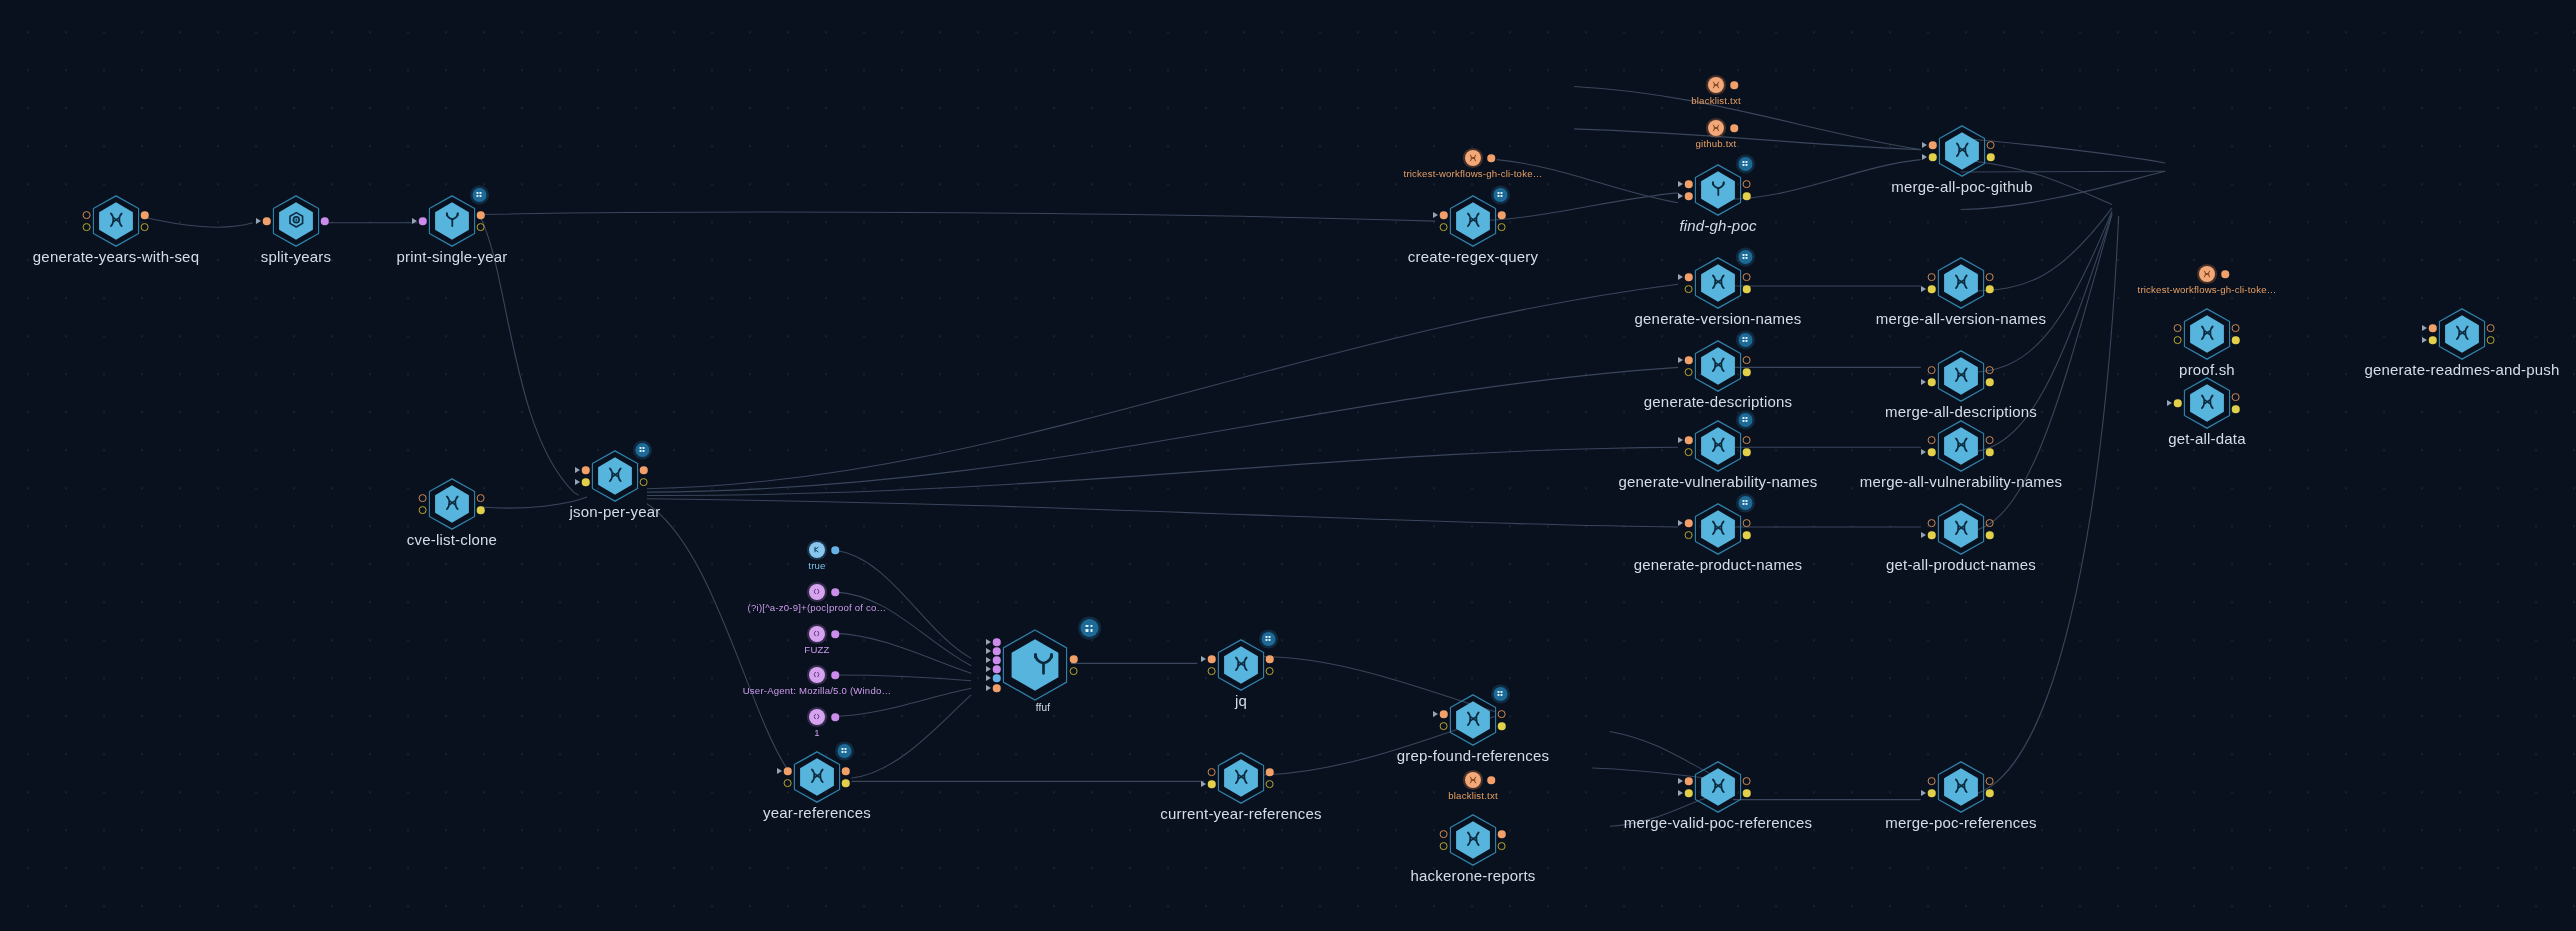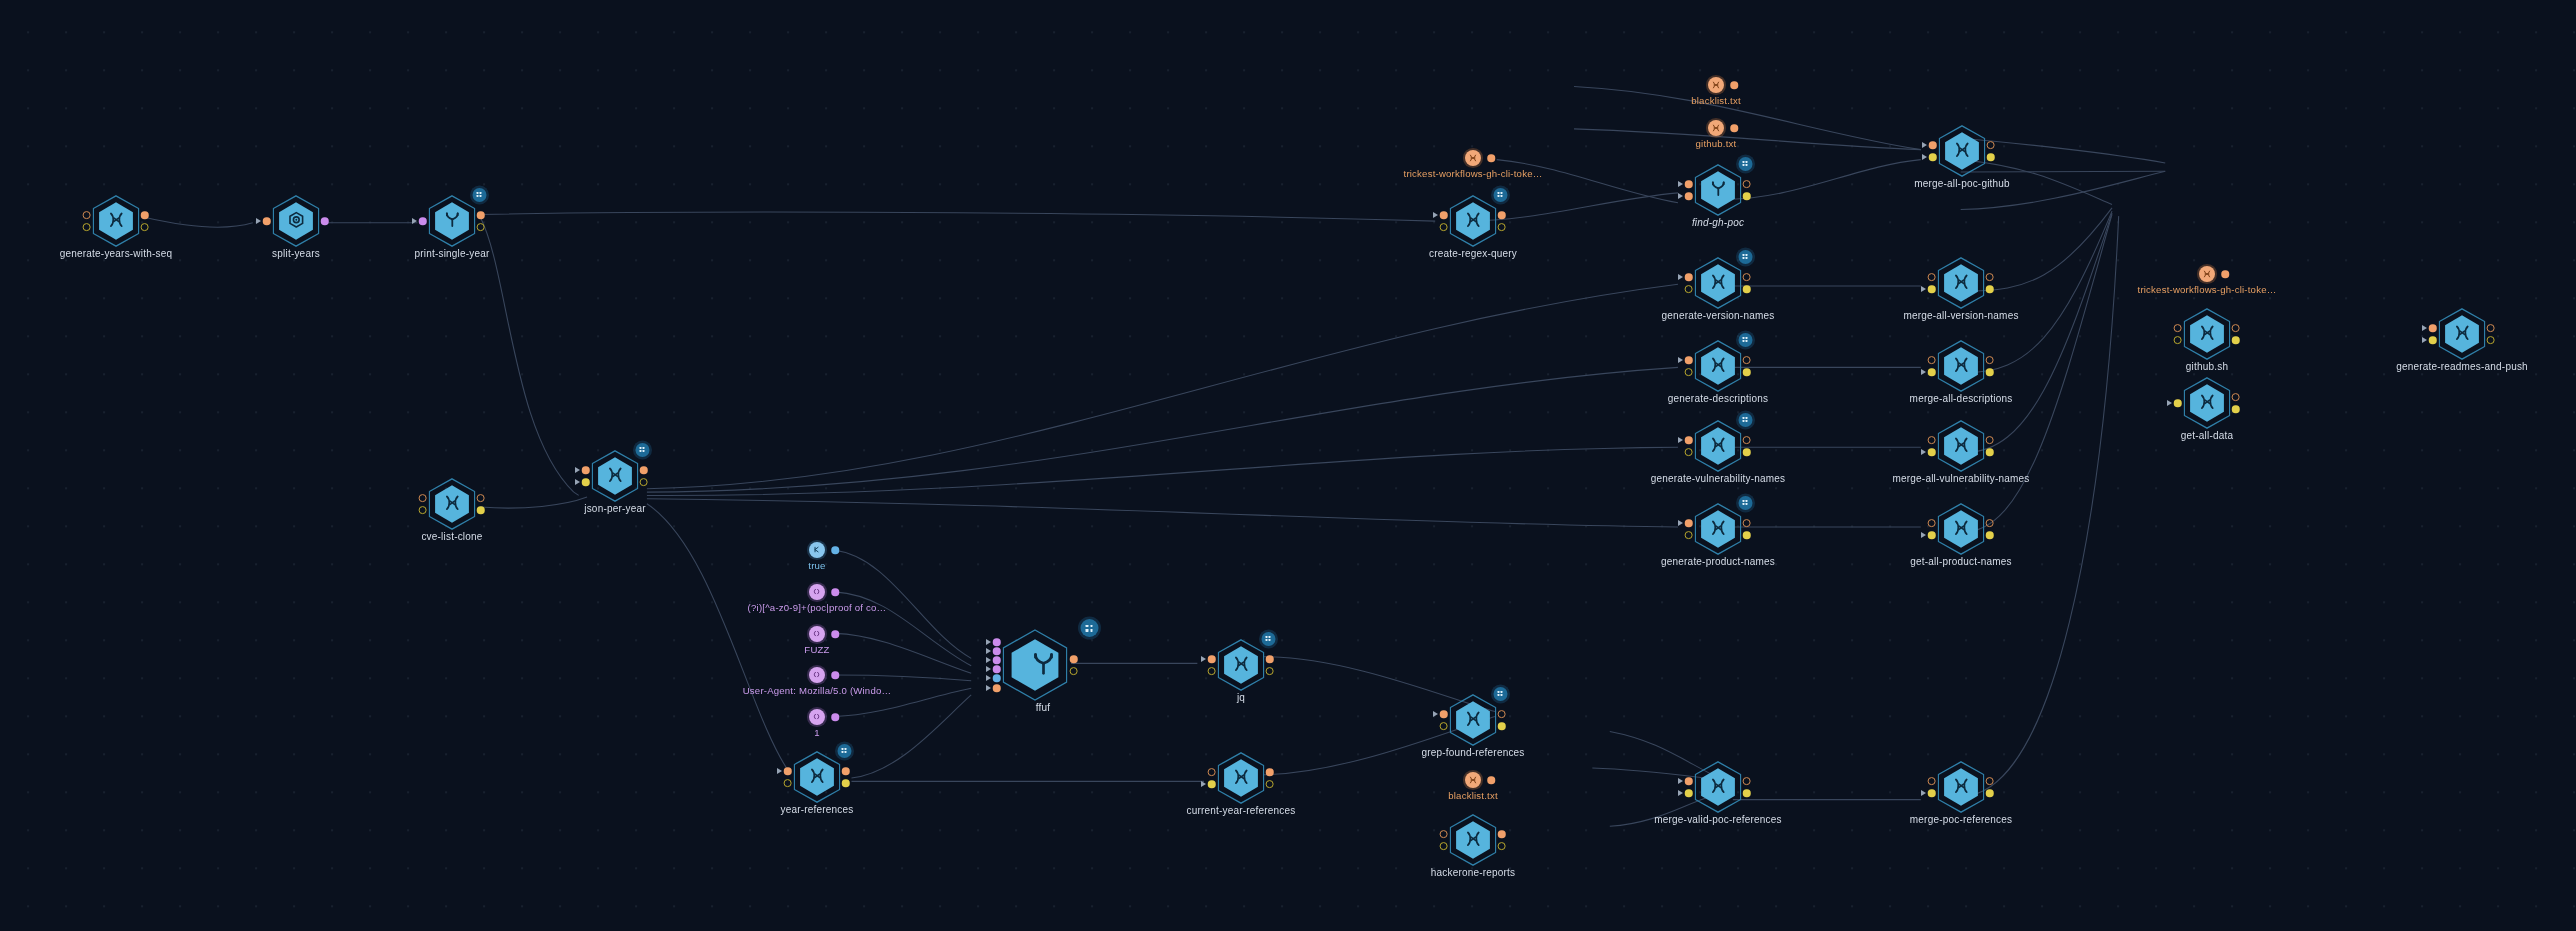--- a/index.html
+++ b/index.html
@@ -62,7 +62,7 @@
     top: 53px;
     transform: translateX(-50%);
     white-space: nowrap;
-    font-size: 10px;
+    font-size: 15px;
     letter-spacing: 0.2px;
     color: #d6dde8;
     font-family: "Liberation Sans", sans-serif;

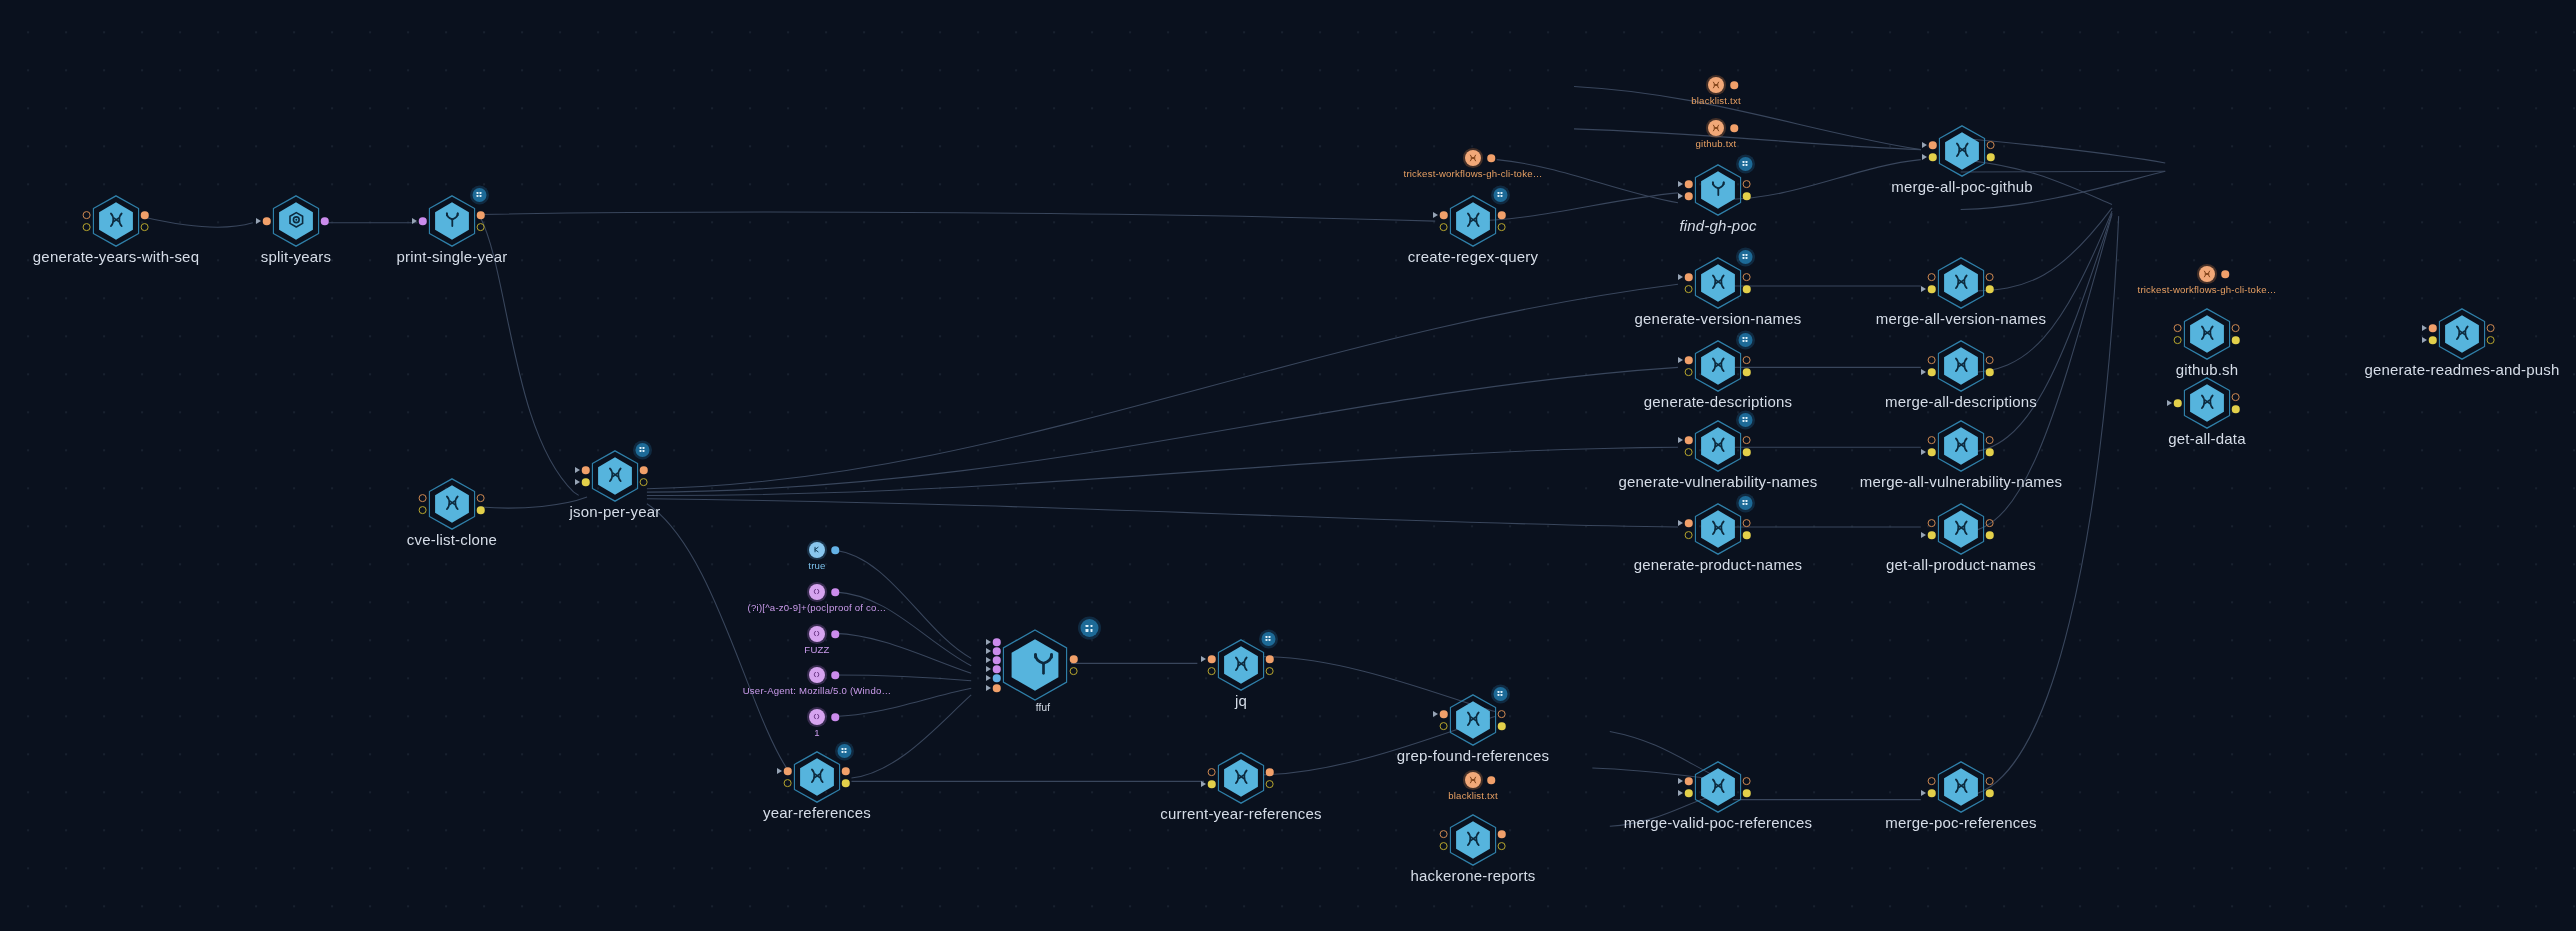--- a/index.html
+++ b/index.html
@@ -746,7 +746,7 @@
           <span class="port hollow-yellow" style="left:-5.8px; top:32px;"></span>
        <span class="port hollow-orange" style="left:52px; top:20px;"></span>
           <span class="port filled-yellow" style="left:52px; top:32px;"></span>
-       <span class="node-label">github.sh</span>
+       <span class="node-label">proof.sh</span>
      </div>
       </div>
       <div class="node" style="left: 2207px; top: 403px;">

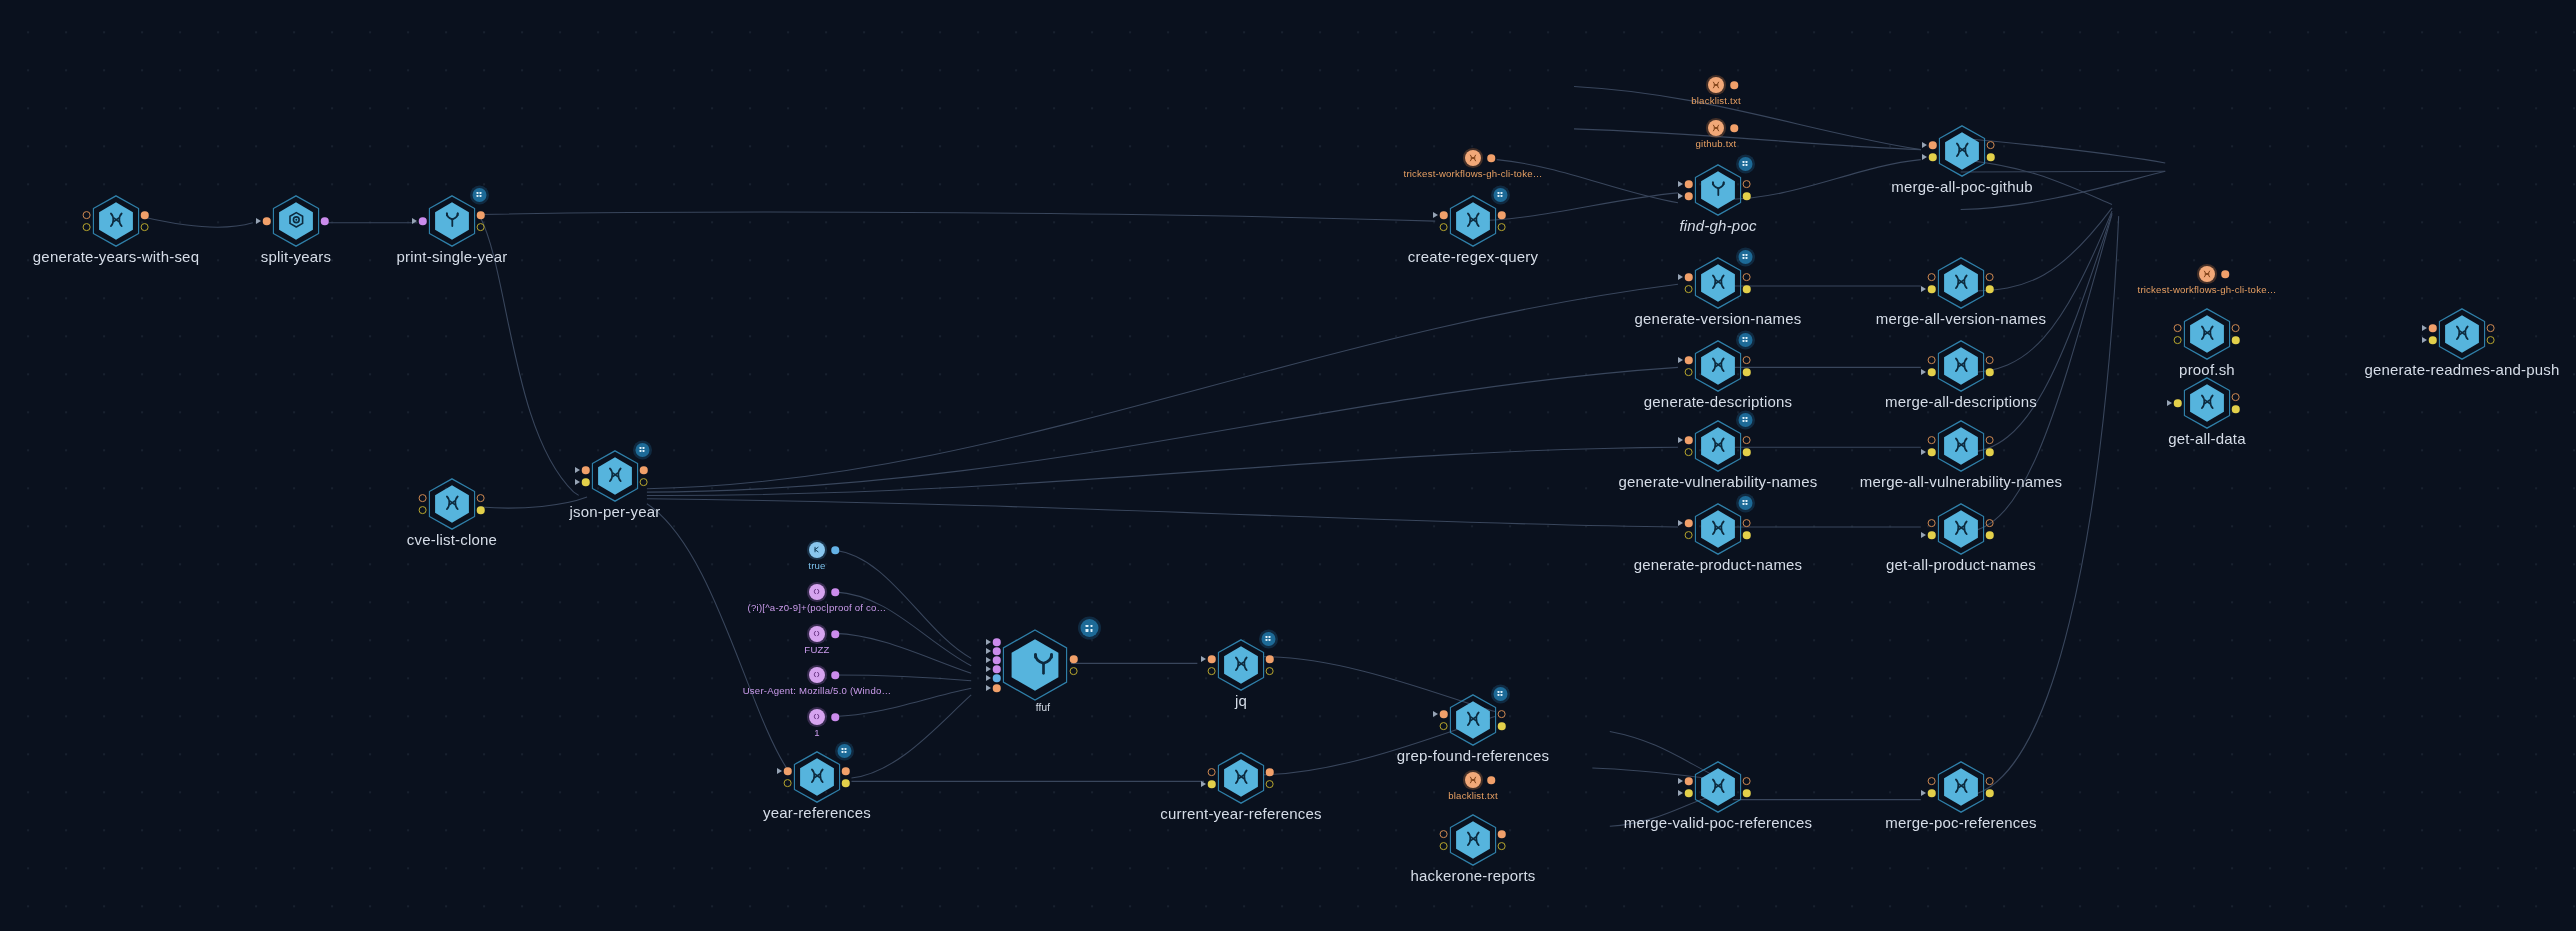--- a/index.html
+++ b/index.html
@@ -586,7 +586,7 @@
        <span class="node-label">generate-descriptions</span>
      </div>
       </div>
-      <div class="node" style="left: 1961px; top: 366px;">
+      <div class="node" style="left: 1961px; top: 376px;">
         <div class="hexwrap">
        <span class="hex-outer">
             <svg width="47" height="52" viewBox="0 0 56 62">

